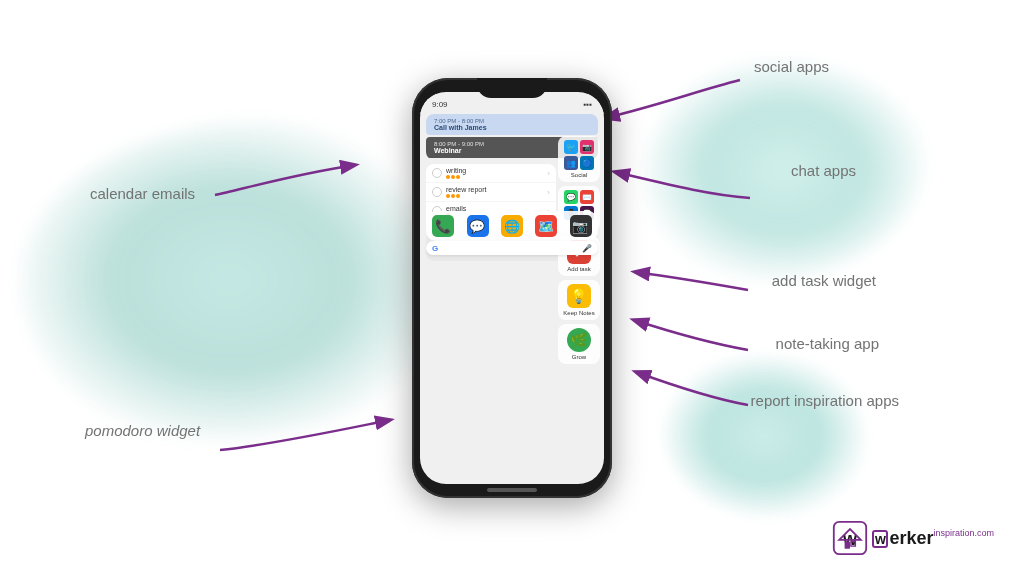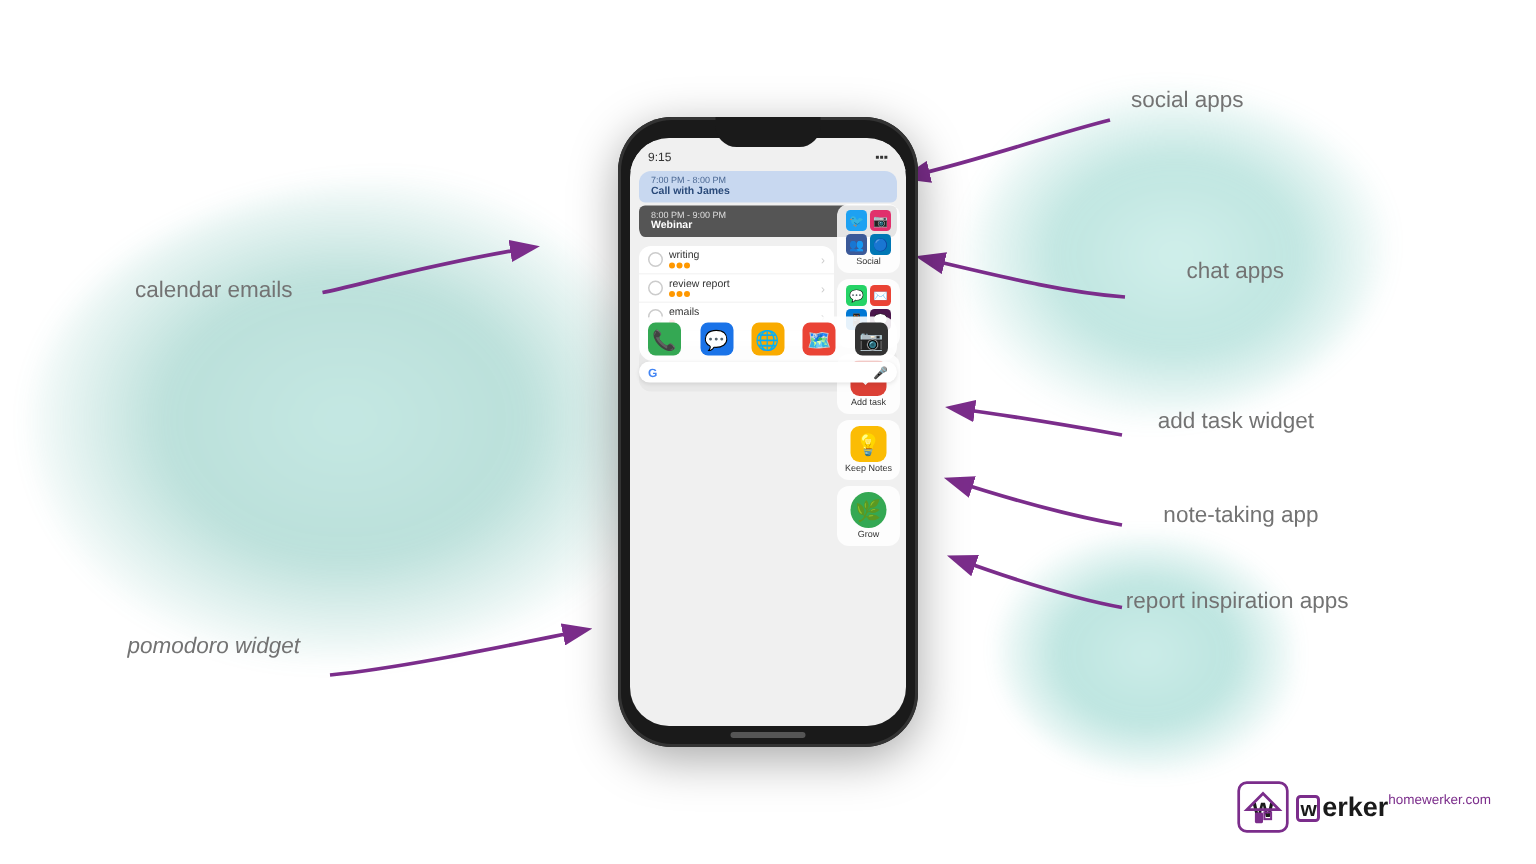--- a/index.html
+++ b/index.html
@@ -415,7 +415,7 @@
     <div class="phone-screen">
 
       <div class="phone-status-bar">
-        <span>9:15</span>
+        <span>9:09</span>
         <span>▪▪▪</span>
       </div>
 

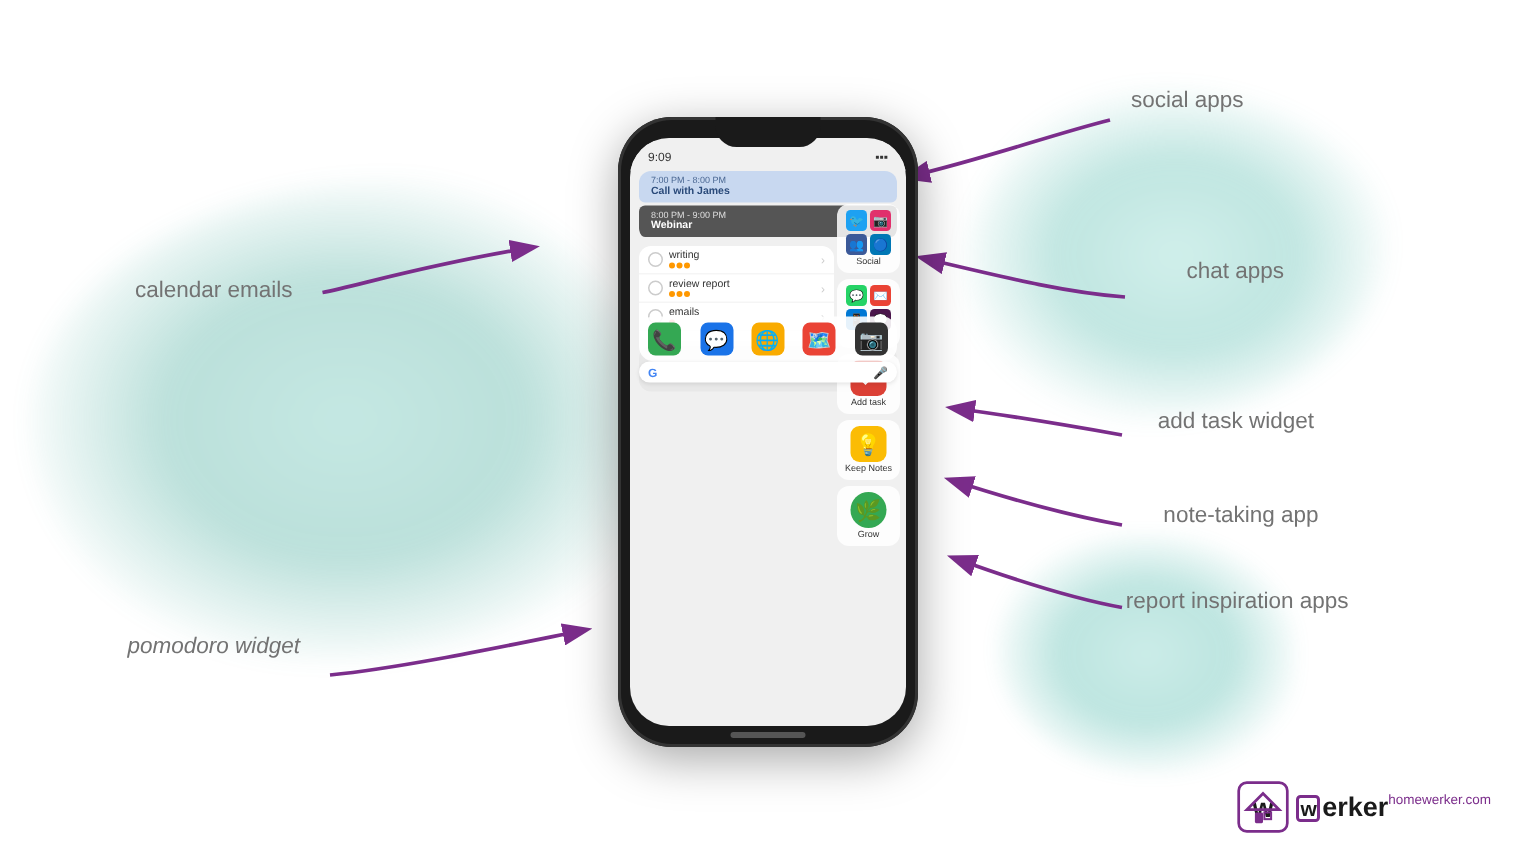--- a/index.html
+++ b/index.html
@@ -381,7 +381,7 @@
 
 <div class="label" style="top:185px; left:90px;">calendar emails</div>
 <div class="label" style="top:58px; right:195px;">social apps</div>
-<div class="label" style="top:172px; right:168px;">chat apps</div>
+<div class="label" style="top:162px; right:168px;">chat apps</div>
 <div class="label" style="top:272px; right:148px;">add task widget</div>
 <div class="label" style="top:335px; right:145px;">note-taking app</div>
 <div class="label" style="top:392px; right:125px;">report inspiration apps</div>

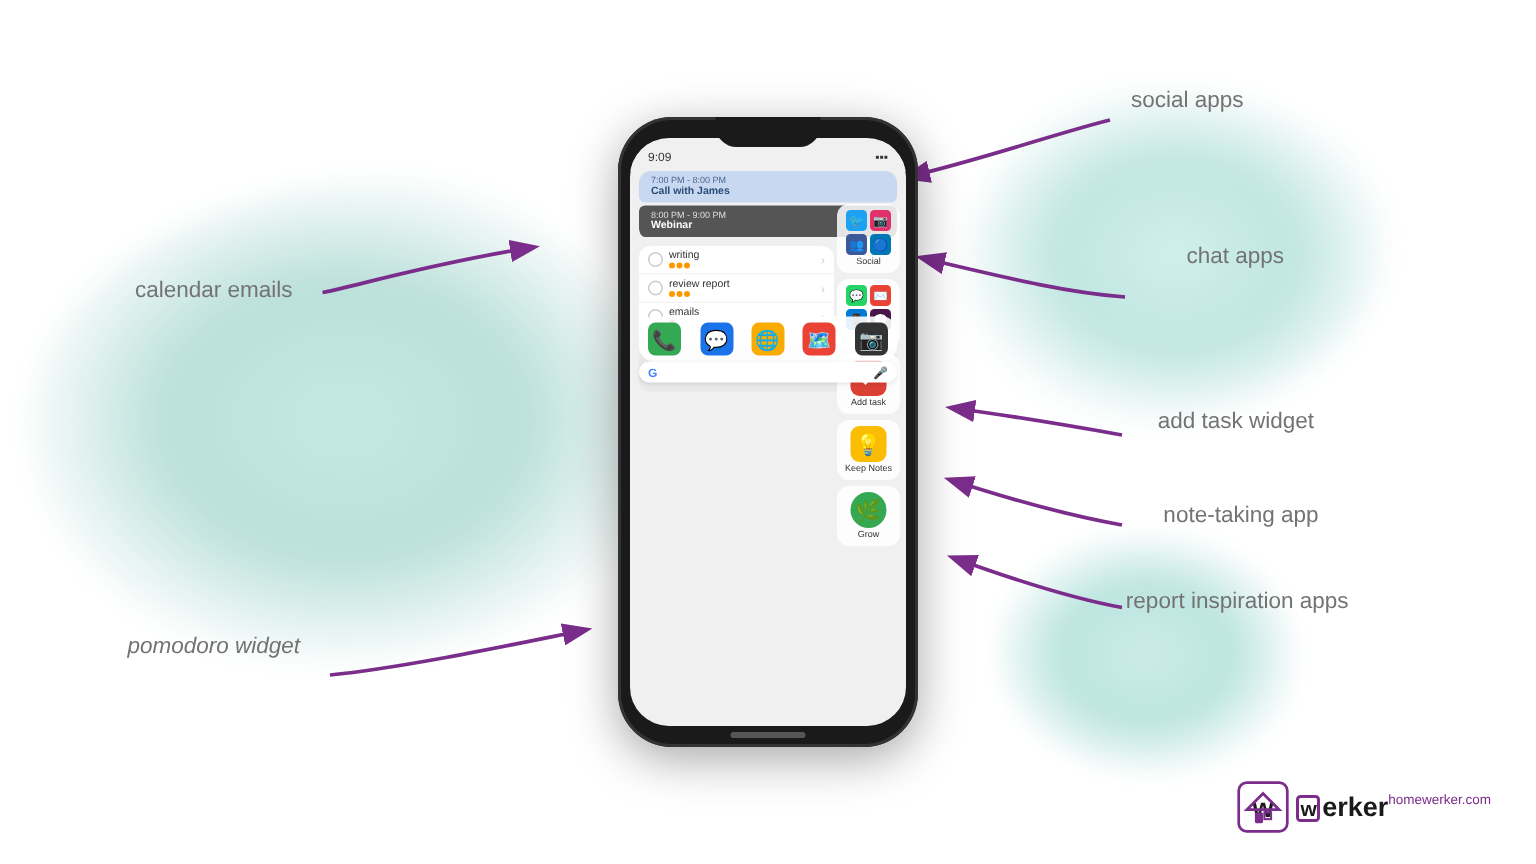--- a/index.html
+++ b/index.html
@@ -553,7 +553,7 @@
     <div class="logo-name">
       <span class="logo-w-bracket">w</span><span>erker</span>
     </div>
-    <div class="logo-url">homewerker.com</div>
+    <div class="logo-url">inspiration.com</div>
   </div>
 </div>
 

